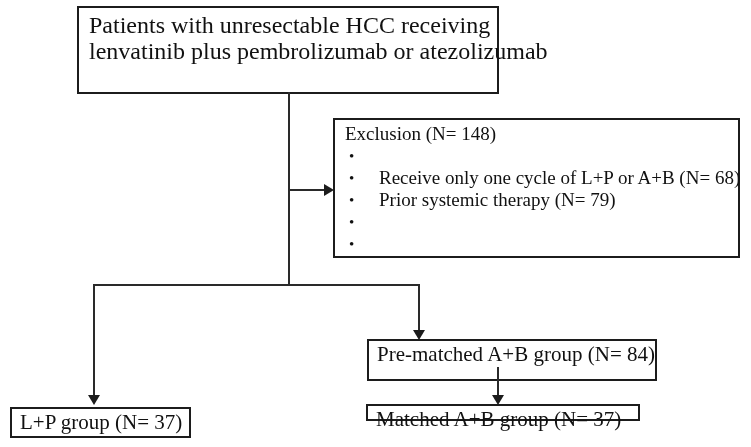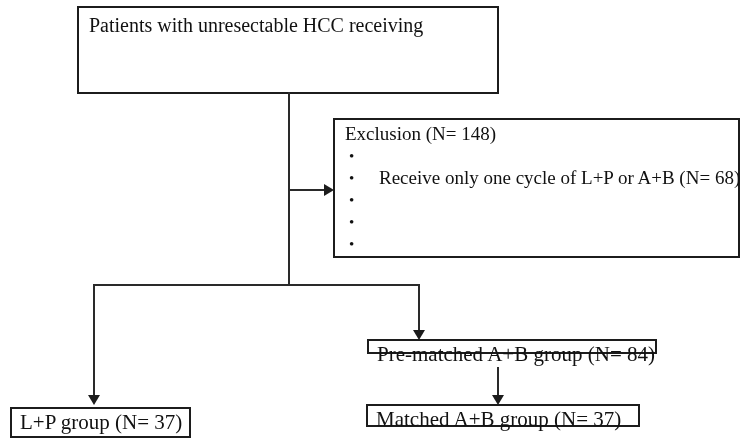--- a/index.html
+++ b/index.html
@@ -21,7 +21,7 @@
   .top-box{
     left:77px;top:6px;width:422px;height:88px;
     padding:4px 10px;
-    font-size:20px;line-height:26px;
+    font-size:24px;line-height:26px;
   }
   .excl-box{
     left:333px;top:118px;width:407px;height:140px;

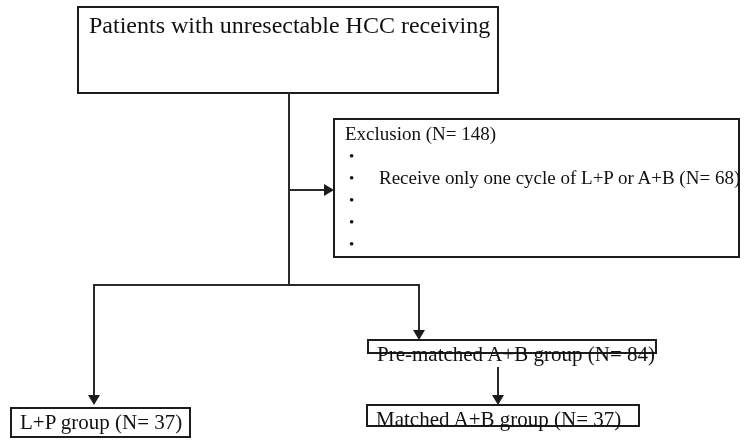--- a/index.html
+++ b/index.html
@@ -61,6 +61,7 @@
 
   <div class="box top-box">
     <div>Patients with unresectable HCC receiving</div>
+    <div>lenvatinib plus pembrolizumab or atezolizumab</div>
   </div>
 
   <div class="line" style="left:288px;top:92px;width:2px;height:194px;"></div>

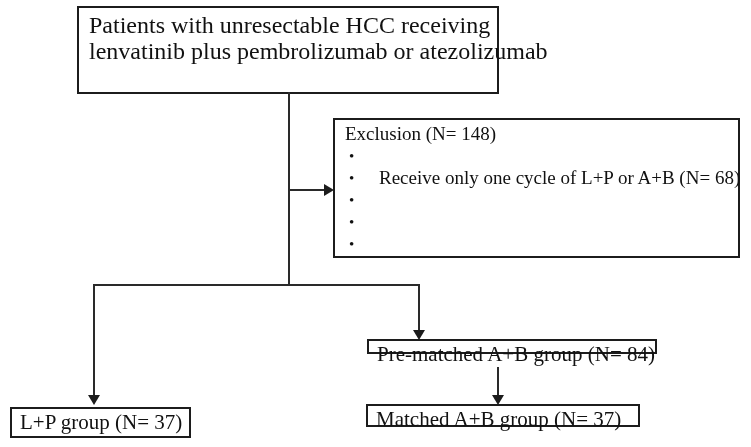--- a/index.html
+++ b/index.html
@@ -81,6 +81,7 @@
       </li>
       <li>
         <span class="bullet">•</span>
+        <span>Prior systemic therapy (N= 79)</span>
       </li>
       <li>
         <span class="bullet">•</span>

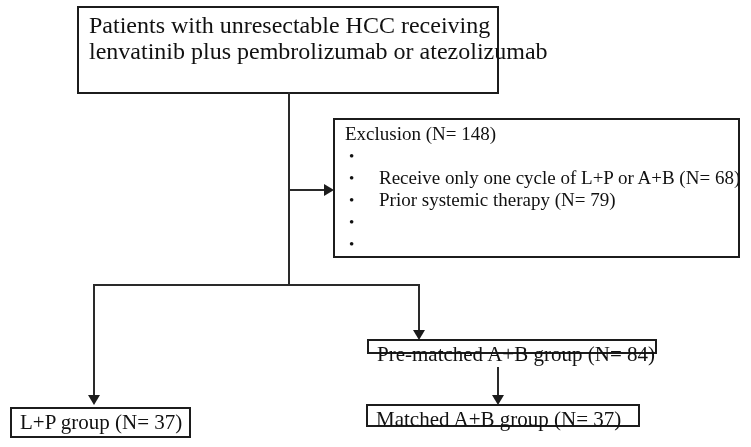--- a/index.html
+++ b/index.html
@@ -39,7 +39,7 @@
     padding:1px 8px;
   }
   .lp-box{left:10px;top:407px;width:181px;height:31px;}
-  .prematched-box{left:367px;top:339px;width:290px;height:15px;}
+  .prematched-box{left:367px;top:339px;width:290px;height:42px;}
   .matched-box{left:366px;top:404px;width:274px;height:23px;}
   .line{position:absolute;background:#2a2a2a;}
   .ah{position:absolute;width:0;height:0;}

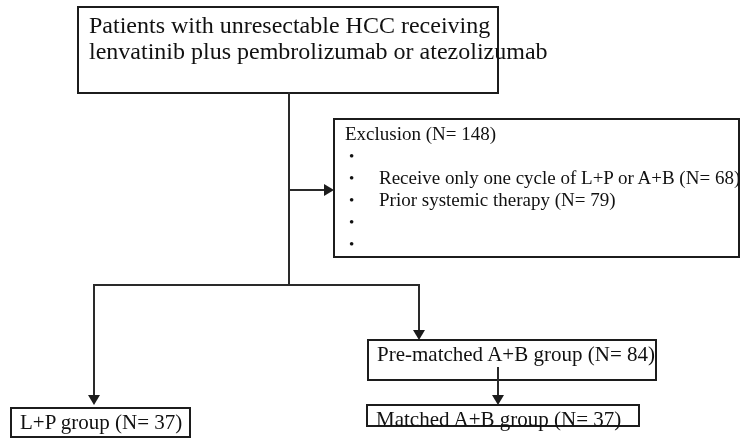--- a/index.html
+++ b/index.html
@@ -40,7 +40,7 @@
   }
   .lp-box{left:10px;top:407px;width:181px;height:31px;}
   .prematched-box{left:367px;top:339px;width:290px;height:42px;}
-  .matched-box{left:366px;top:404px;width:274px;height:23px;}
+  .matched-box{left:366px;top:404px;width:274px;height:17px;}
   .line{position:absolute;background:#2a2a2a;}
   .ah{position:absolute;width:0;height:0;}
   .ah-right{

